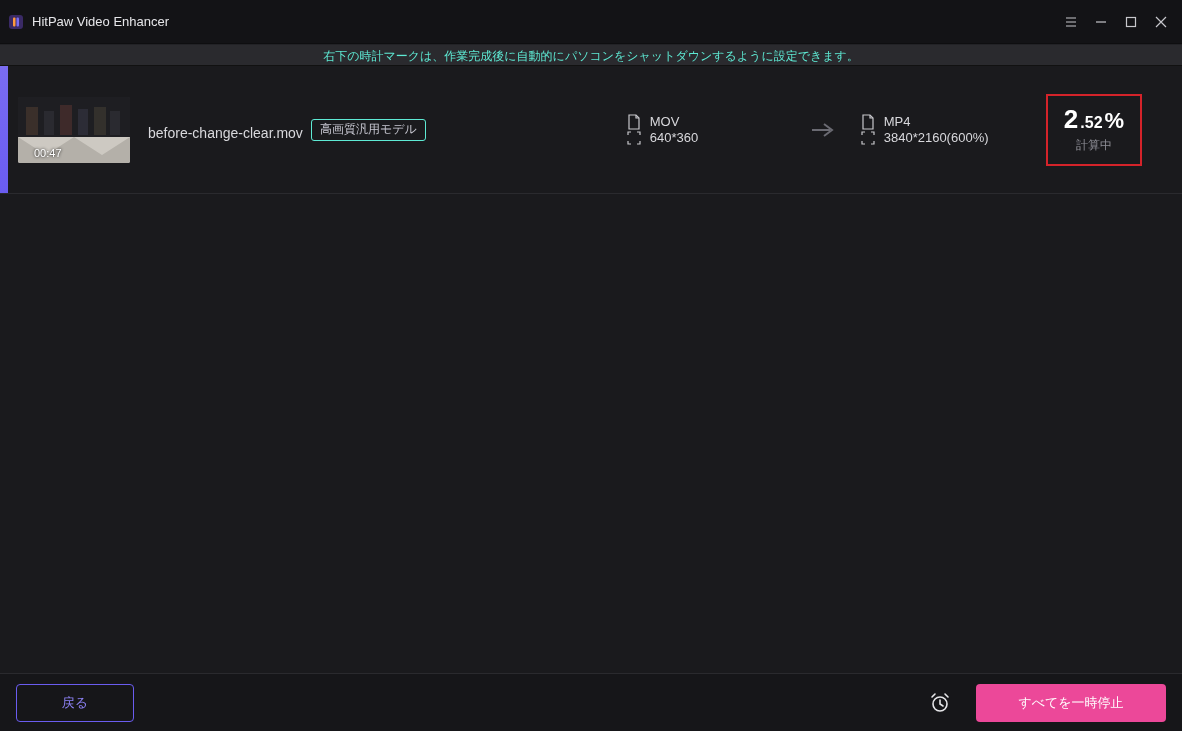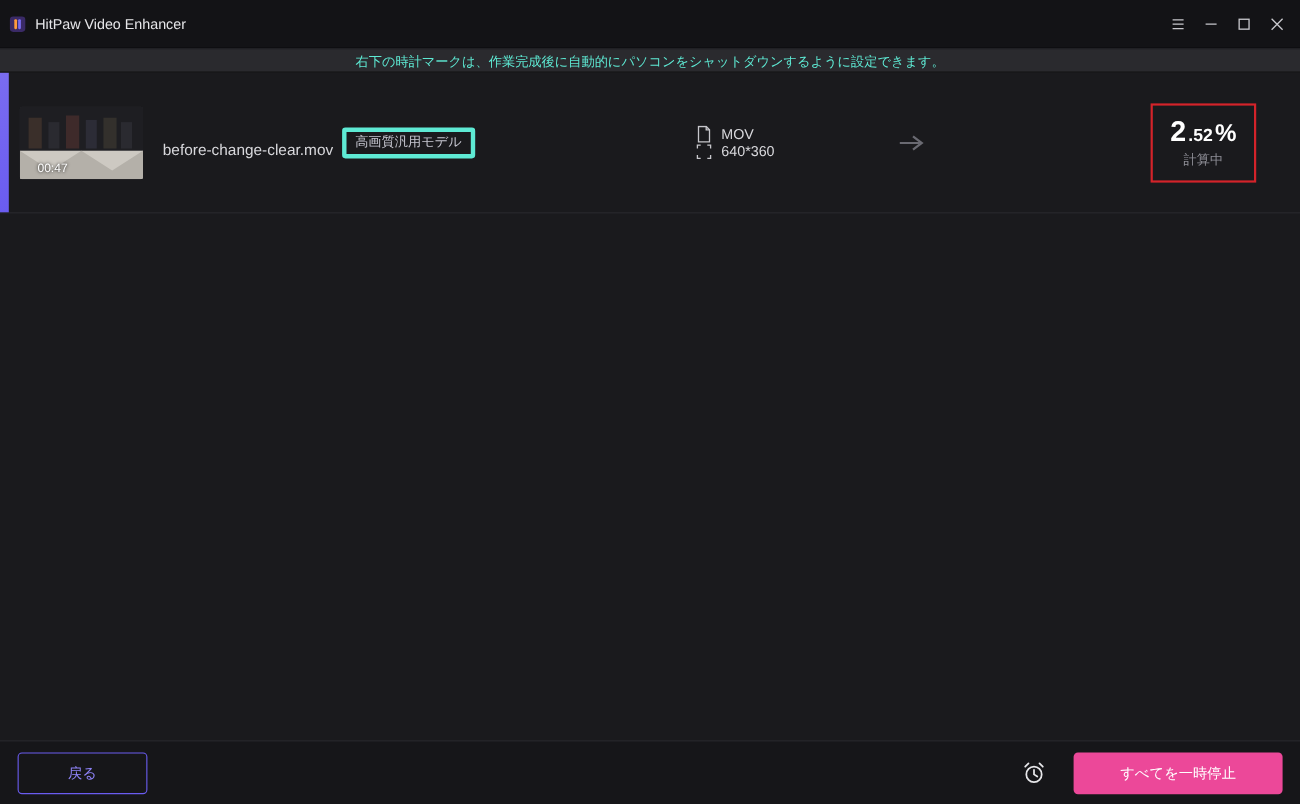--- a/index.html
+++ b/index.html
@@ -74,7 +74,7 @@
 .file-name { font-size: 14px; color: #d8d8dc; }
 .model-badge {
   display: inline-block;
-  border: 4px solid #5eead4;
+  border: 1px solid #5eead4;
   color: #c8c8d2;
   font-size: 12px;
   padding: 1px 8px 2px;

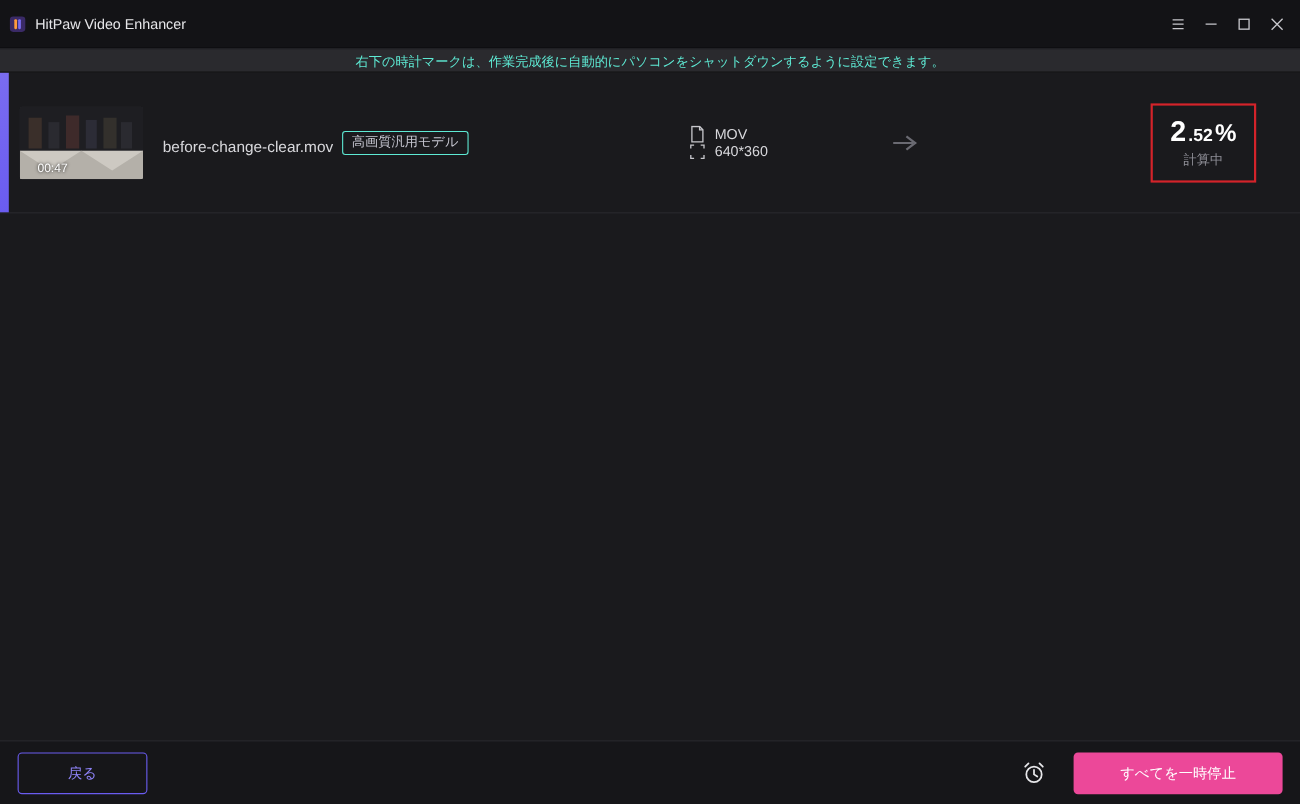--- a/index.html
+++ b/index.html
@@ -204,6 +204,25 @@
         </svg>
     </div>
 
+    <div class="spec-col" style="margin-left:0;">
+      <div class="spec-row">
+        <span class="ico">
+          <svg viewBox="0 0 16 16">
+              <path d="M3 1h7l3 3v11H3z" fill="none" stroke="currentColor" stroke-width="1.2"></path>
+              <path d="M10 1v3h3" fill="none" stroke="currentColor" stroke-width="1.2"></path>
+            </svg>
+        </span>
+        <span>MP4</span>
+      </div>
+      <div class="spec-row">
+        <span class="ico">
+          <svg viewBox="0 0 16 16">
+              <path d="M2 5V2h3M14 5V2h-3M2 11v3h3M14 11v3h-3" fill="none" stroke="currentColor" stroke-width="1.2"></path>
+            </svg>
+        </span>
+        <span>3840*2160(600%)</span>
+      </div>
+    </div>
 
     <div class="progress-box">
       <div class="progress-value">

